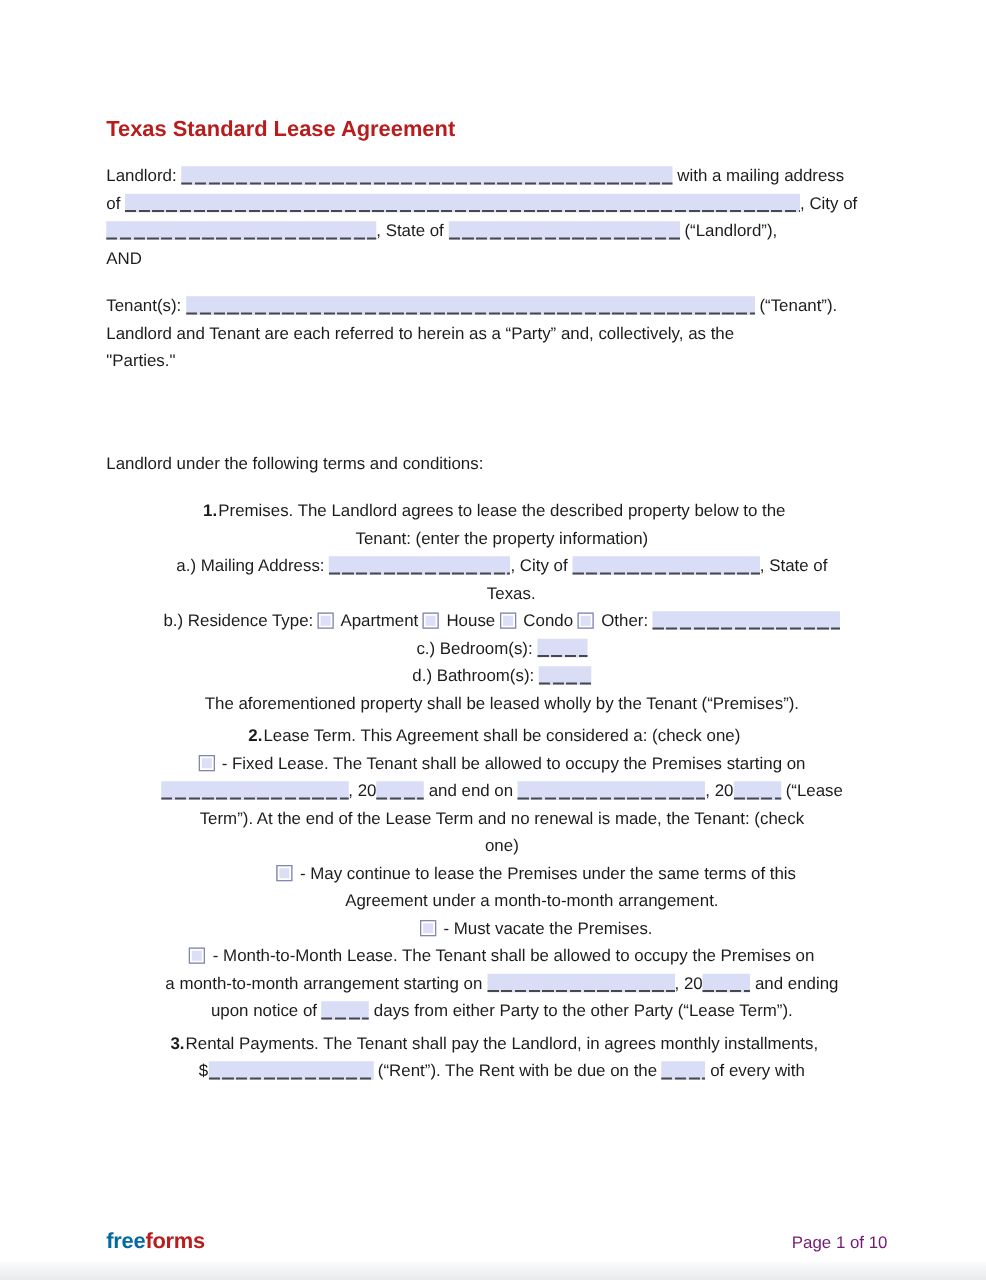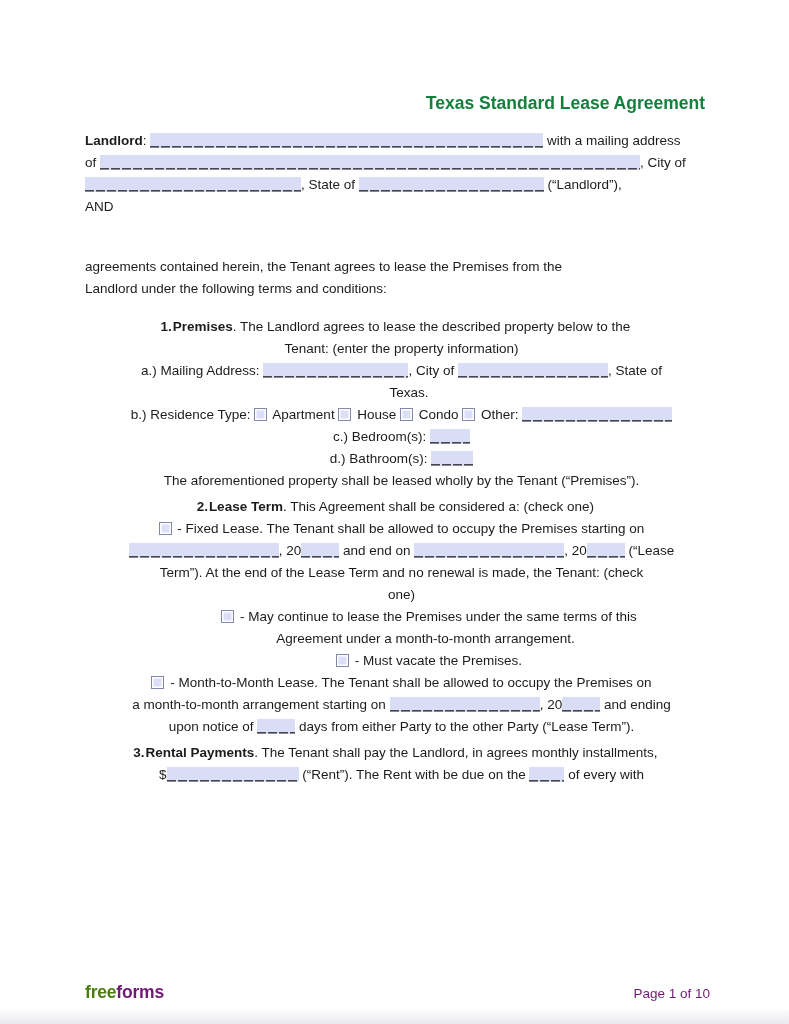--- a/index.html
+++ b/index.html
@@ -10,8 +10,8 @@
   }
   .doc{position:absolute;left:85px;top:0;width:620px;}
   .title{
-    margin:92px 0 0 0;text-align:right;font-weight:bold;
-    font-size:17.5px;line-height:22px;color:#15803d;
+    margin:92px 0 0 0;text-align:left;font-weight:bold;
+    font-size:17.5px;line-height:22px;color:#b91c1c;
   }
   .blk{font-size:13.5px;line-height:22px;margin:16px 0 0 0;}
   .indent{text-indent:30px;}

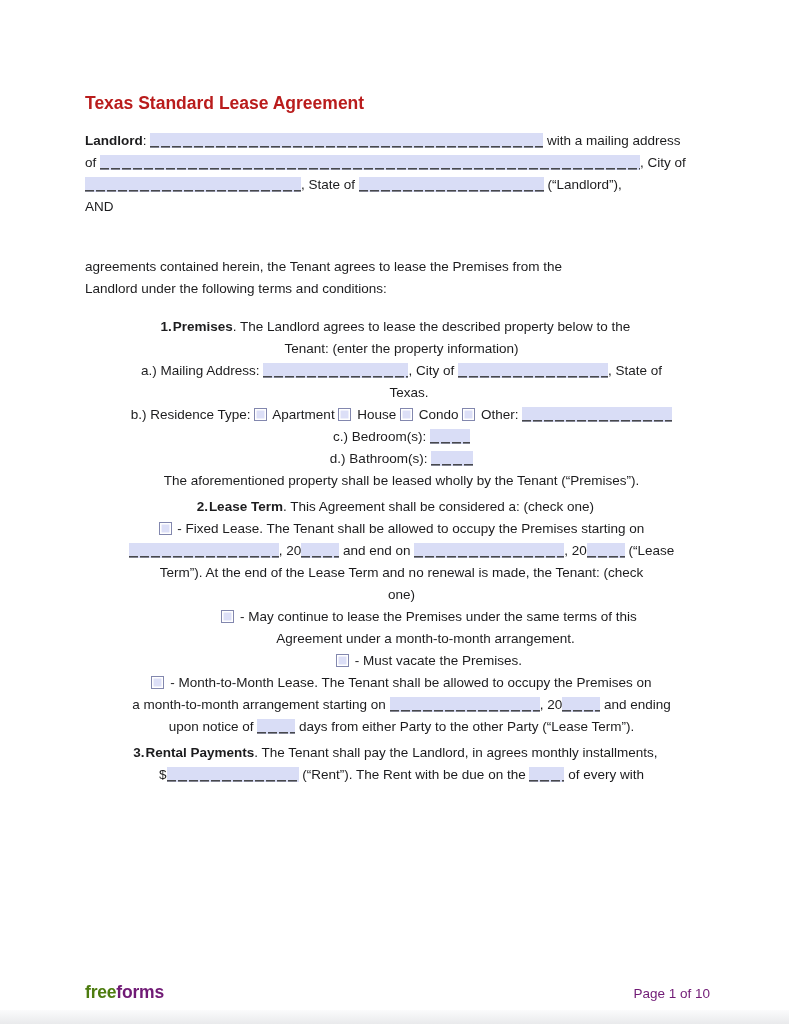--- a/index.html
+++ b/index.html
@@ -18,7 +18,7 @@
   .item{margin:4px 0 0 0;padding-left:13px;text-align:center;}
   .blk.first-sec{margin-top:16px;}
   .num{display:inline-block;width:13px;margin-left:-13px;font-weight:bold;white-space:nowrap;}
-  .b{font-weight:bold;}
+  .b{font-weight:normal;}
   .f{
     display:inline-block;height:15px;vertical-align:-3px;
     background-color:#d9ddf6;

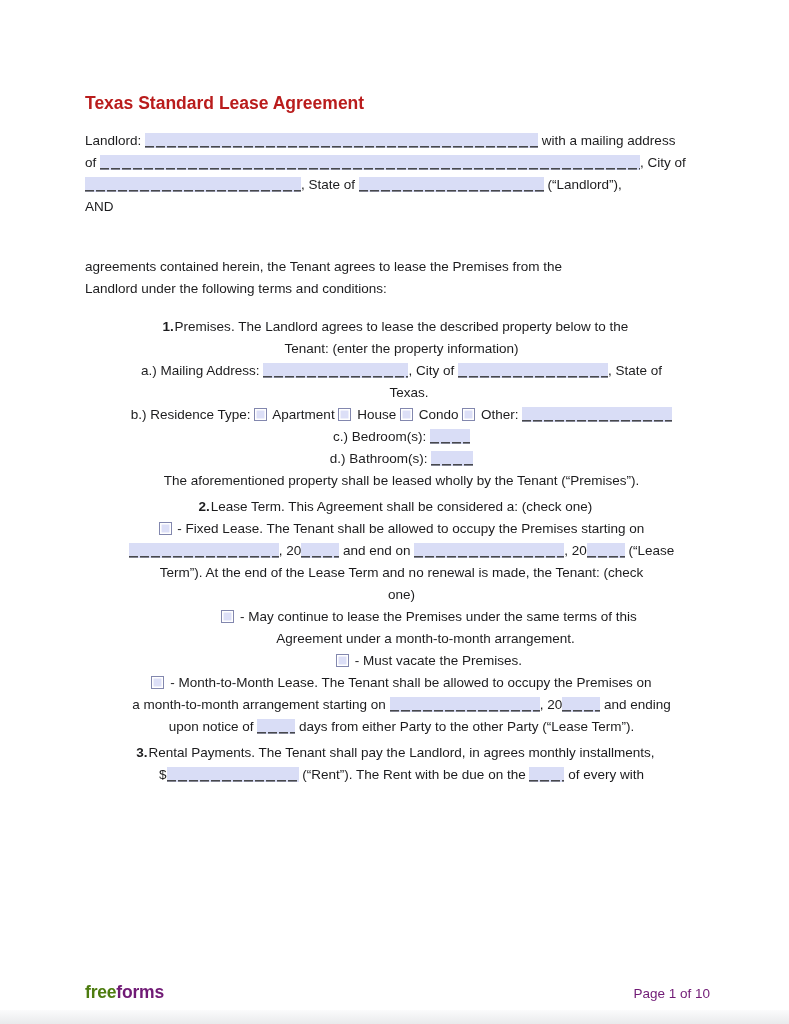--- a/index.html
+++ b/index.html
@@ -51,6 +51,7 @@
   <div class="title">Texas Standard Lease Agreement</div>
   <div id="doc-body">
       <div class="blk"><span class="b">Landlord</span><span>: </span><span class="f" style="width: 393px;"></span><span> with a mailing address</span><br><span>of </span><span class="f" style="width: 540px;"></span><span>, City of</span><br><span class="f" style="width: 216px;"></span><span>, State of </span><span class="f" style="width: 185px;"></span><span> (“Landlord”),</span><br><span>AND</span></div>
+      <div class="blk"><span class="b">Tenant(s)</span><span>: </span><span class="f" style="width: 455px;"></span><span> (“Tenant”).</span><br><span>Landlord and Tenant are each referred to herein as a “Party” and, collectively, as the</span><br><span>"Parties."</span></div>
       <div class="blk"><br><span>agreements contained herein, the Tenant agrees to lease the Premises from the</span><br><span>Landlord under the following terms and conditions:</span></div>
       <div class="blk item first-sec"><span class="num">1.</span><span class="b">Premises</span><span>. The Landlord agrees to lease the described property below to the</span><br><span>Tenant: (enter the property information)</span><br><span>a.) Mailing Address: </span><span class="f" style="width: 145px;"></span><span>, City of </span><span class="f" style="width: 150px;"></span><span>, State of</span><br><span class="sp" style="width: 15px;"></span><span>Texas.</span><br><span>b.) Residence Type: </span><span class="cb"></span><span> Apartment </span><span class="cb"></span><span> House </span><span class="cb"></span><span> Condo </span><span class="cb"></span><span> Other: </span><span class="f" style="width: 150px;"></span><br><span>c.) Bedroom(s): </span><span class="f" style="width: 40px;"></span><br><span>d.) Bathroom(s): </span><span class="f" style="width: 42px;"></span><br><span>The aforementioned property shall be leased wholly by the Tenant (“Premises”).</span></div>
       <div class="blk item"><span class="num">2.</span><span class="b">Lease Term</span><span>. This Agreement shall be considered a: (check one)</span><br><span class="cb"></span><span> - Fixed Lease. The Tenant shall be allowed to occupy the Premises starting on</span><br><span class="f" style="width: 150px;"></span><span>, 20</span><span class="f" style="width: 38px;"></span><span> and end on </span><span class="f" style="width: 150px;"></span><span>, 20</span><span class="f" style="width: 38px;"></span><span> (“Lease</span><br><span>Term”). At the end of the Lease Term and no renewal is made, the Tenant: (check</span><br><span>one)</span><br><span class="sp" style="width: 55px;"></span><span class="cb"></span><span> - May continue to lease the Premises under the same terms of this</span><br><span class="sp" style="width: 48px;"></span><span>Agreement under a month-to-month arrangement.</span><br><span class="sp" style="width: 55px;"></span><span class="cb"></span><span> - Must vacate the Premises.</span><br><span class="cb"></span><span> - Month-to-Month Lease. The Tenant shall be allowed to occupy the Premises on</span><br><span>a month-to-month arrangement starting on </span><span class="f" style="width: 150px;"></span><span>, 20</span><span class="f" style="width: 38px;"></span><span> and ending</span><br><span>upon notice of </span><span class="f" style="width: 38px;"></span><span> days from either Party to the other Party (“Lease Term”).</span></div>

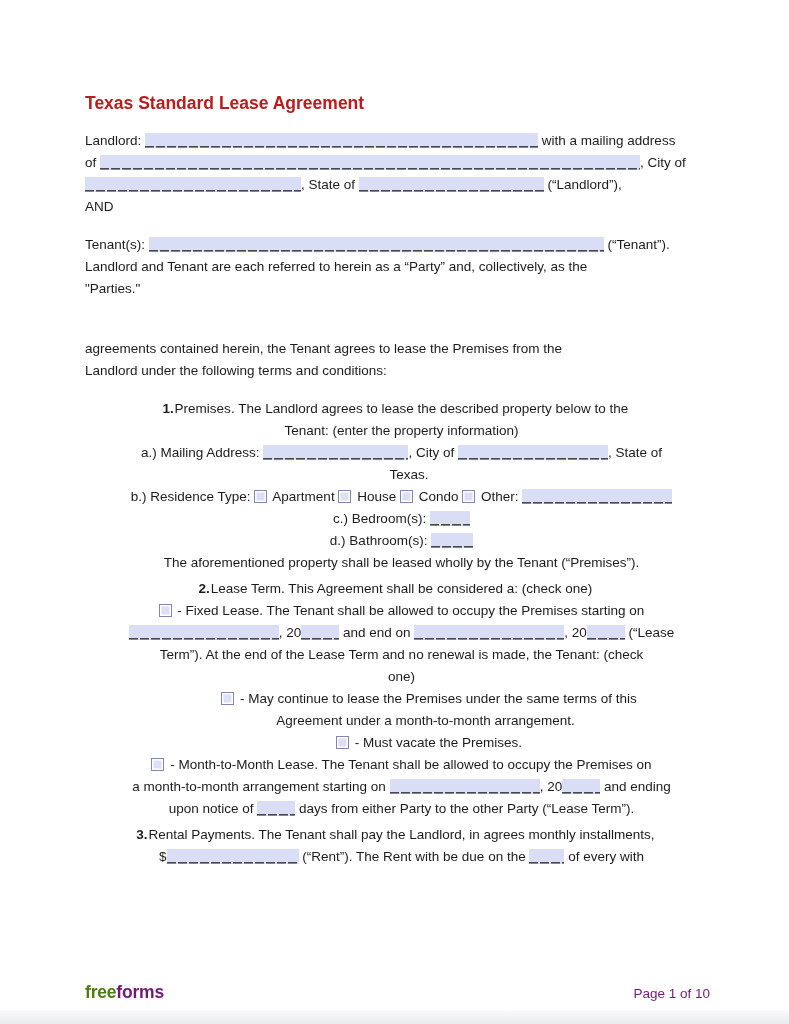--- a/index.html
+++ b/index.html
@@ -52,7 +52,7 @@
   <div id="doc-body">
       <div class="blk"><span class="b">Landlord</span><span>: </span><span class="f" style="width: 393px;"></span><span> with a mailing address</span><br><span>of </span><span class="f" style="width: 540px;"></span><span>, City of</span><br><span class="f" style="width: 216px;"></span><span>, State of </span><span class="f" style="width: 185px;"></span><span> (“Landlord”),</span><br><span>AND</span></div>
       <div class="blk"><span class="b">Tenant(s)</span><span>: </span><span class="f" style="width: 455px;"></span><span> (“Tenant”).</span><br><span>Landlord and Tenant are each referred to herein as a “Party” and, collectively, as the</span><br><span>"Parties."</span></div>
-      <div class="blk"><br><span>agreements contained herein, the Tenant agrees to lease the Premises from the</span><br><span>Landlord under the following terms and conditions:</span></div>
+      <div class="blk"><br><br><span>Landlord under the following terms and conditions:</span></div>
       <div class="blk item first-sec"><span class="num">1.</span><span class="b">Premises</span><span>. The Landlord agrees to lease the described property below to the</span><br><span>Tenant: (enter the property information)</span><br><span>a.) Mailing Address: </span><span class="f" style="width: 145px;"></span><span>, City of </span><span class="f" style="width: 150px;"></span><span>, State of</span><br><span class="sp" style="width: 15px;"></span><span>Texas.</span><br><span>b.) Residence Type: </span><span class="cb"></span><span> Apartment </span><span class="cb"></span><span> House </span><span class="cb"></span><span> Condo </span><span class="cb"></span><span> Other: </span><span class="f" style="width: 150px;"></span><br><span>c.) Bedroom(s): </span><span class="f" style="width: 40px;"></span><br><span>d.) Bathroom(s): </span><span class="f" style="width: 42px;"></span><br><span>The aforementioned property shall be leased wholly by the Tenant (“Premises”).</span></div>
       <div class="blk item"><span class="num">2.</span><span class="b">Lease Term</span><span>. This Agreement shall be considered a: (check one)</span><br><span class="cb"></span><span> - Fixed Lease. The Tenant shall be allowed to occupy the Premises starting on</span><br><span class="f" style="width: 150px;"></span><span>, 20</span><span class="f" style="width: 38px;"></span><span> and end on </span><span class="f" style="width: 150px;"></span><span>, 20</span><span class="f" style="width: 38px;"></span><span> (“Lease</span><br><span>Term”). At the end of the Lease Term and no renewal is made, the Tenant: (check</span><br><span>one)</span><br><span class="sp" style="width: 55px;"></span><span class="cb"></span><span> - May continue to lease the Premises under the same terms of this</span><br><span class="sp" style="width: 48px;"></span><span>Agreement under a month-to-month arrangement.</span><br><span class="sp" style="width: 55px;"></span><span class="cb"></span><span> - Must vacate the Premises.</span><br><span class="cb"></span><span> - Month-to-Month Lease. The Tenant shall be allowed to occupy the Premises on</span><br><span>a month-to-month arrangement starting on </span><span class="f" style="width: 150px;"></span><span>, 20</span><span class="f" style="width: 38px;"></span><span> and ending</span><br><span>upon notice of </span><span class="f" style="width: 38px;"></span><span> days from either Party to the other Party (“Lease Term”).</span></div>
       <div class="blk item"><span class="num">3.</span><span class="b">Rental Payments</span><span>. The Tenant shall pay the Landlord, in agrees monthly installments,</span><br><span>$</span><span class="f" style="width: 132px;"></span><span> (“Rent”). The Rent with be due on the </span><span class="f" style="width: 35px;"></span><span> of every with</span></div>

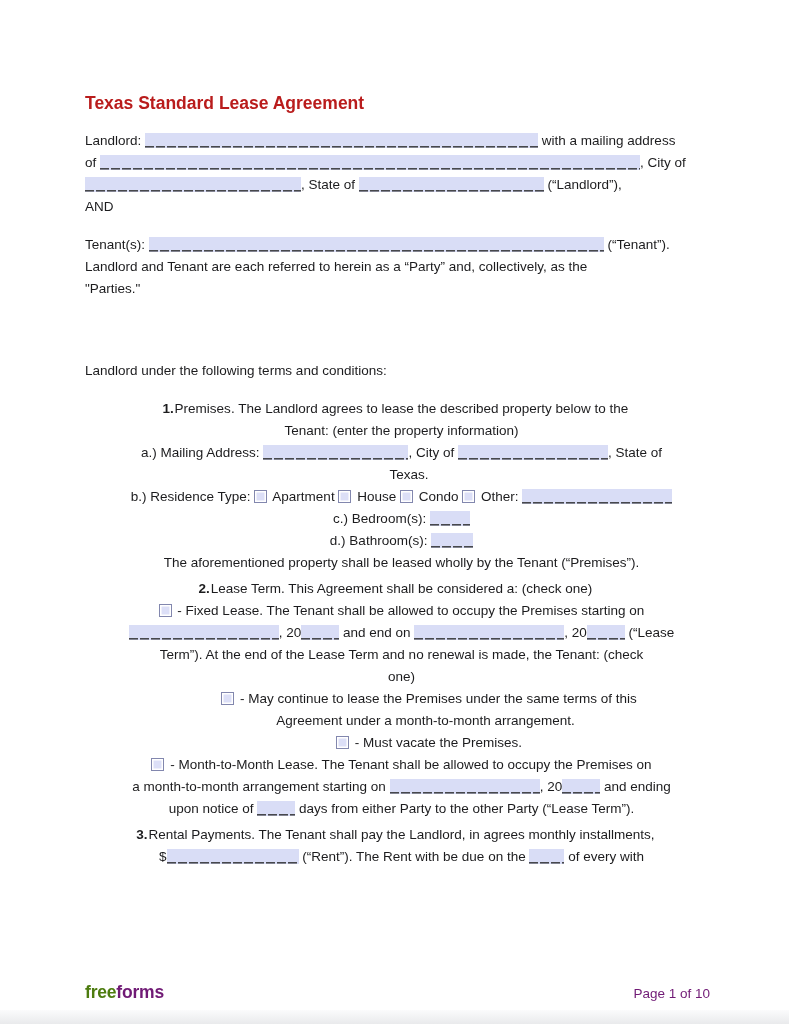--- a/index.html
+++ b/index.html
@@ -36,7 +36,7 @@
     display:flex;justify-content:space-between;align-items:baseline;
   }
   .logo{font-size:17.5px;font-weight:bold;letter-spacing:-0.2px;}
-  .logo .free{color:#4d7c0f;font-weight:bold;}
+  .logo .free{color:#0369a1;font-weight:bold;}
   .logo .forms{color:#701a75;font-weight:bold;}
   .pagenum{font-size:13.5px;color:#701a75;}
   .bottom-band{

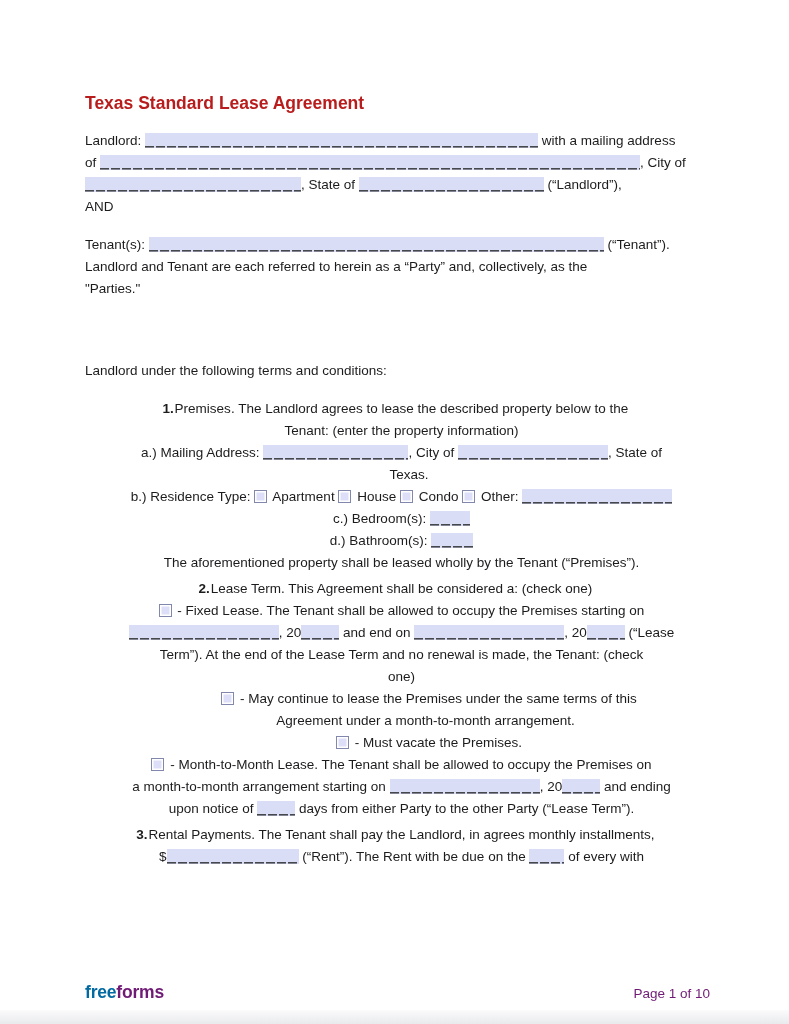--- a/index.html
+++ b/index.html
@@ -37,7 +37,7 @@
   }
   .logo{font-size:17.5px;font-weight:bold;letter-spacing:-0.2px;}
   .logo .free{color:#0369a1;font-weight:bold;}
-  .logo .forms{color:#701a75;font-weight:bold;}
+  .logo .forms{color:#b91c1c;font-weight:bold;}
   .pagenum{font-size:13.5px;color:#701a75;}
   .bottom-band{
     position:absolute;left:0;right:0;bottom:0;height:14px;

